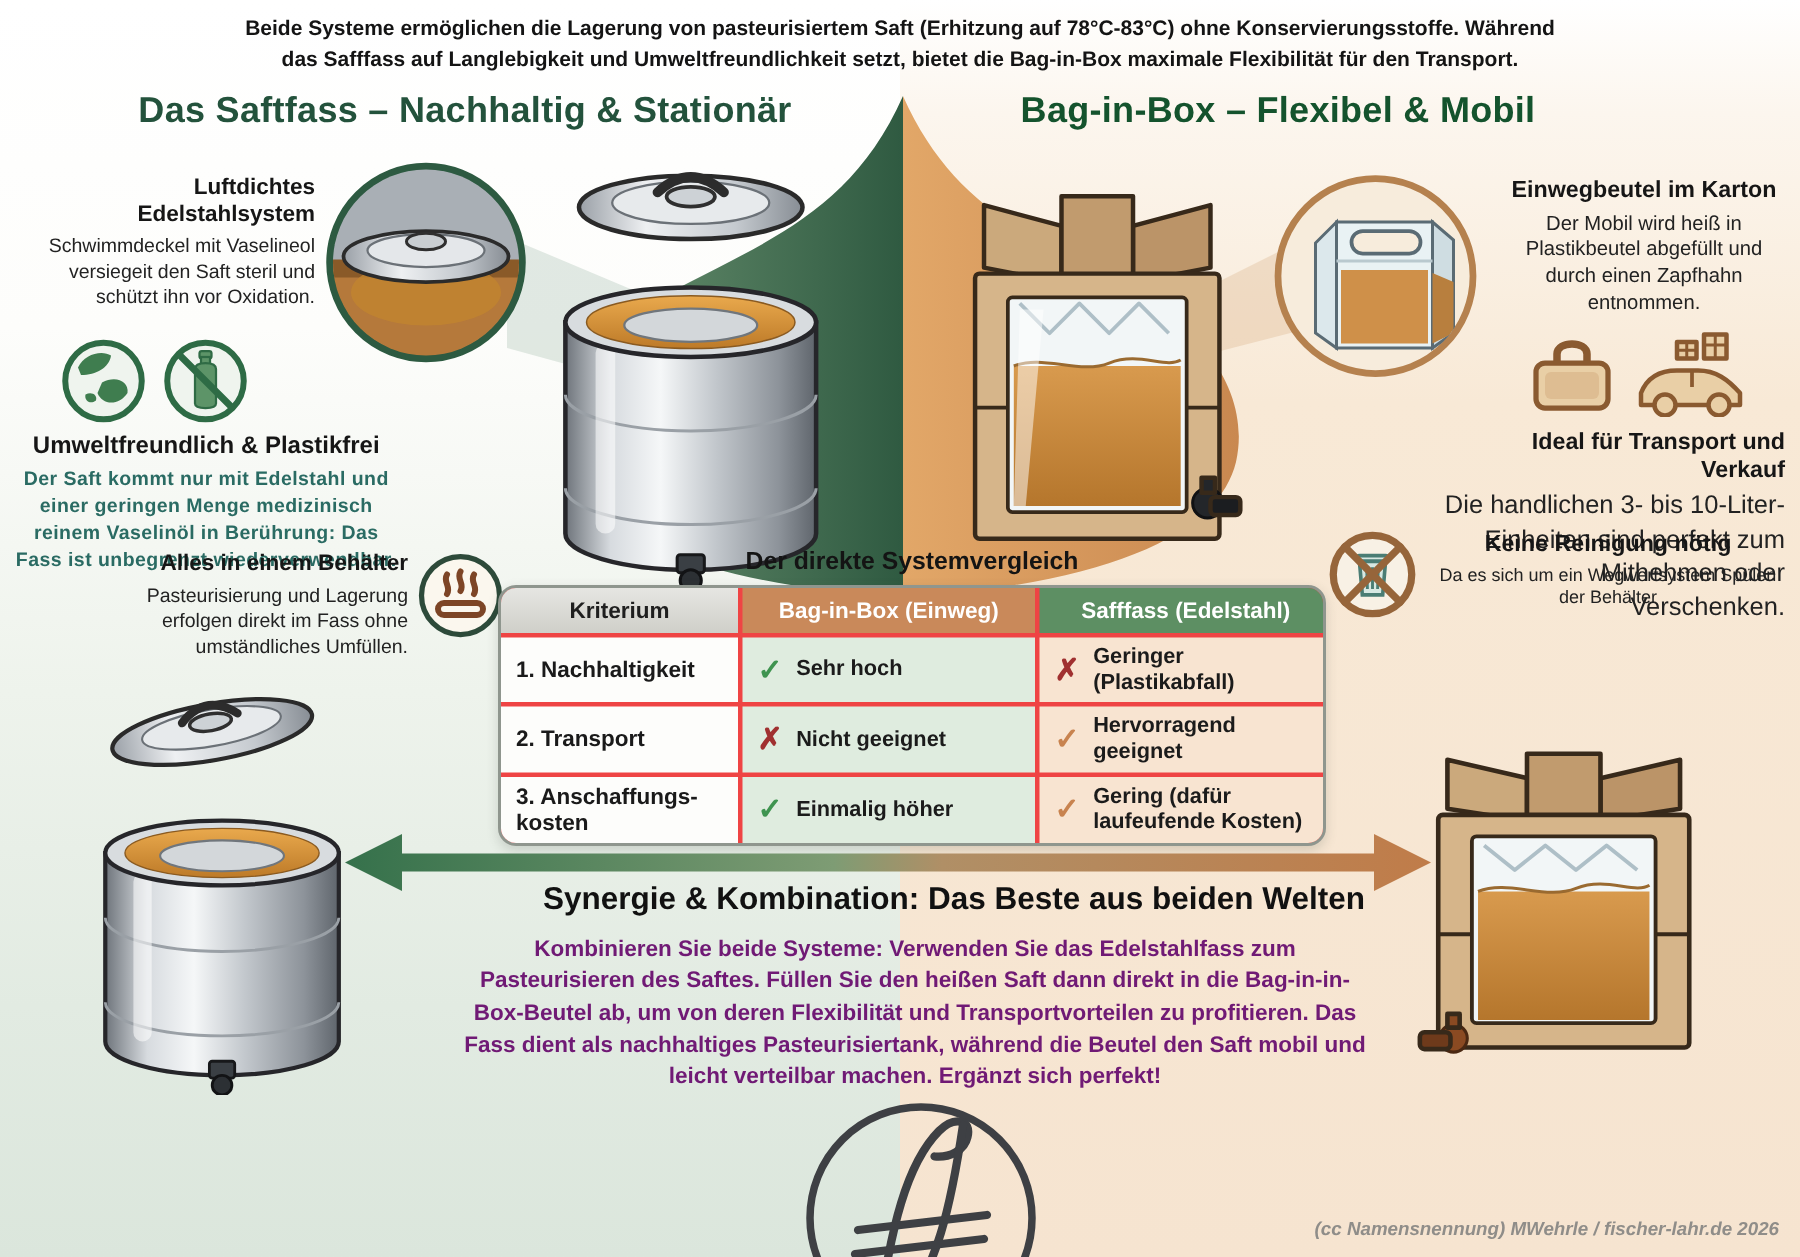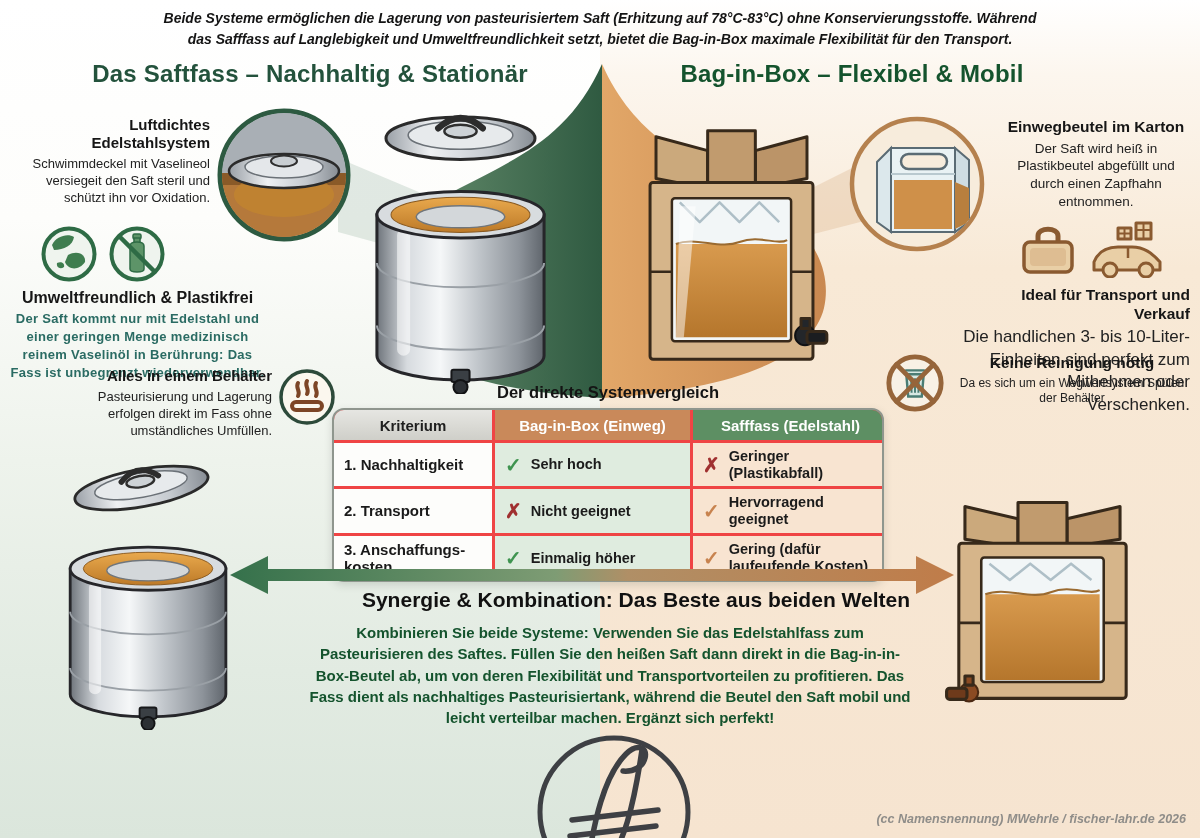--- a/index.html
+++ b/index.html
@@ -14,7 +14,7 @@
   .abs{position:absolute;}
   
   .intro{left:140px;top:8px;width:920px;text-align:center;
-    font-size:14px;font-weight:700;color:#141414;line-height:1.5;font-style:italic;}
+    font-size:14px;font-weight:700;color:#141414;line-height:1.5;}
   .sec-head{font-size:24px;font-weight:800;letter-spacing:.2px;text-align:center;}
   .sec-head.green{left:75px;top:60px;width:470px;color:#23523c;}
   .sec-head.brown{left:677px;top:60px;width:350px;color:#14532d;}

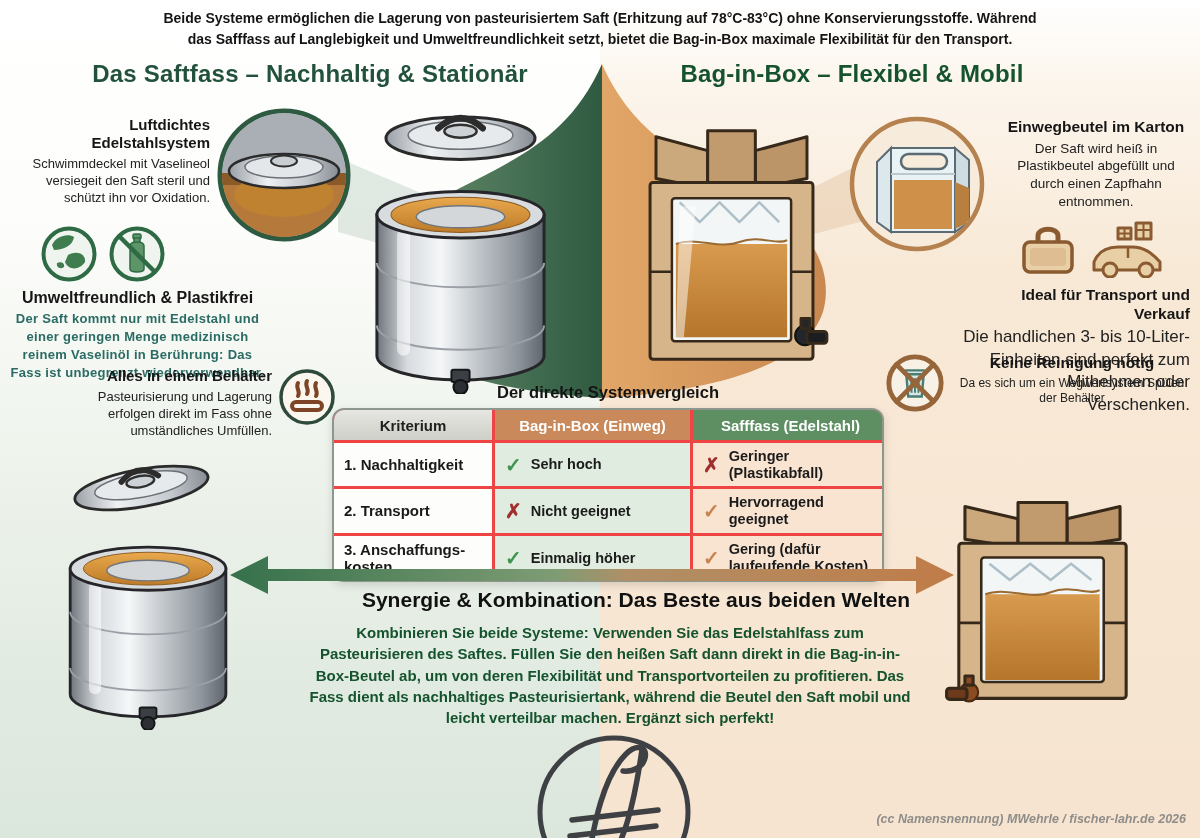--- a/index.html
+++ b/index.html
@@ -237,7 +237,7 @@
 
   <div class="abs feature ta-l" style="left:1002px;top:118px;width:188px;">
     <div class="f-title" style="font-size:15.5px;">Einwegbeutel im Karton</div>
-    <div class="f-body" style="font-size:13.5px;">Der Saft wird heiß in Plastikbeutel abgefüllt und durch einen Zapfhahn entnommen.</div>
+    <div class="f-body" style="font-size:13.5px;">Der Mobil wird heiß in Plastikbeutel abgefüllt und durch einen Zapfhahn entnommen.</div>
   </div>
 
   <div class="abs icon-row" style="left:1016px;top:220px;">

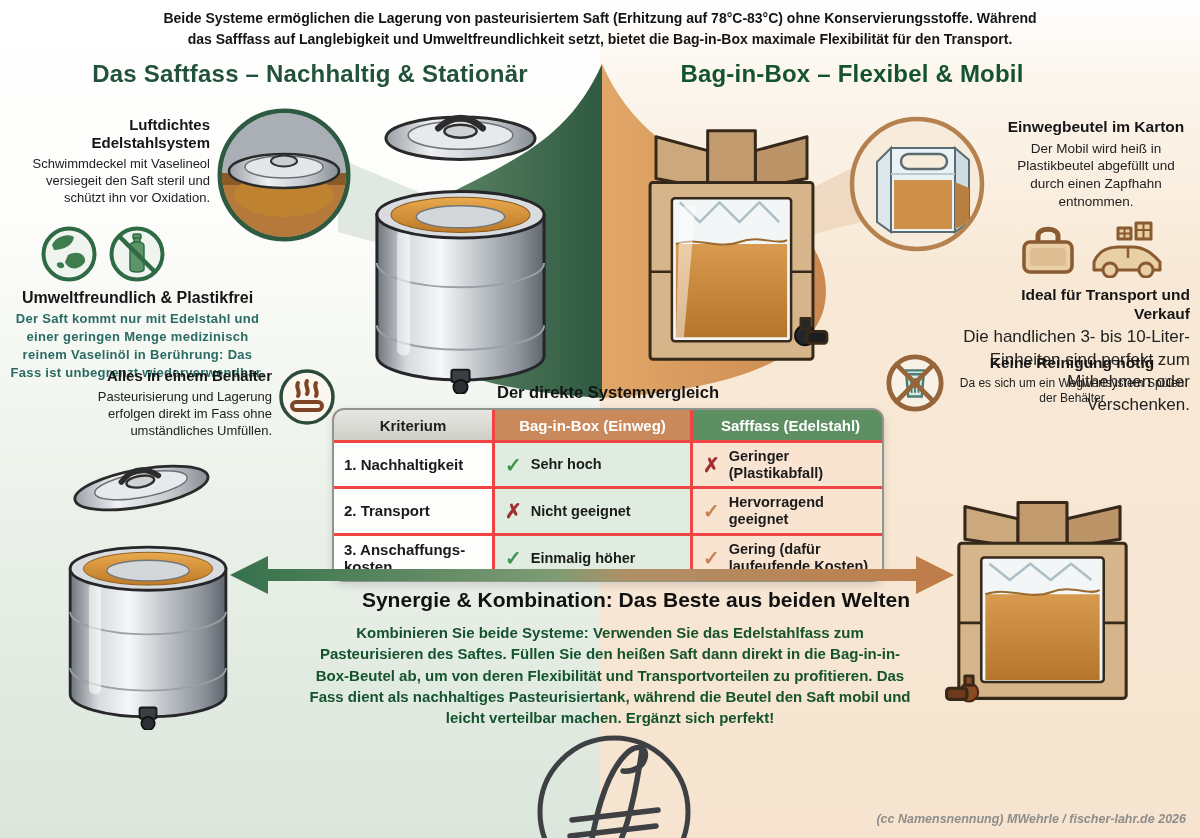--- a/index.html
+++ b/index.html
@@ -23,7 +23,7 @@
   .feature.teal .f-body{color:#2a6b63;font-weight:700;letter-spacing:.3px;line-height:1.38;}
   .ta-r{text-align:right;}.ta-l{text-align:center;}
   
-  .cmp{left:332px;top:383px;width:552px;}
+  .cmp{left:332px;top:365px;width:552px;}
   .cmp-title{text-align:center;font-size:16.5px;font-weight:800;color:#141414;margin-bottom:6px;}
   .cmp-table{display:grid;grid-template-columns:158px 195px 195px;gap:3px;background:#ef4444;
     border:2px solid #8f968e;border-radius:12px;overflow:hidden;

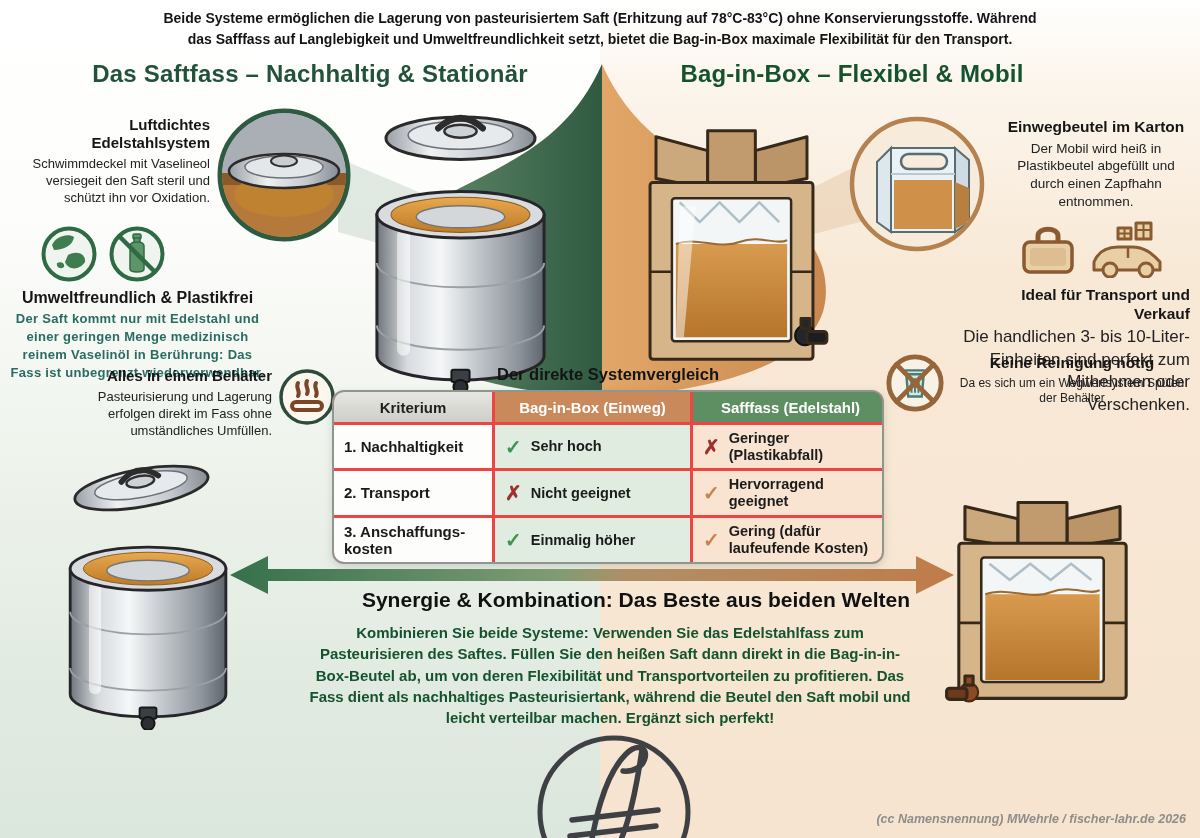--- a/index.html
+++ b/index.html
@@ -43,7 +43,7 @@
   .syn-title{left:310px;top:588px;width:600px;text-align:right;
     font-size:21px;font-weight:800;color:#111;}
   .syn-body{left:305px;top:622px;width:610px;text-align:center;
-    font-size:15px;font-weight:600;color:#14532d;line-height:1.42;}
+    font-size:15px;font-weight:600;color:#701a75;line-height:1.42;}
   
   .credit{right:14px;top:812px;font-size:12.5px;font-weight:700;font-style:italic;color:#8f8d89;}
   .icon-row{display:flex;gap:10px;align-items:flex-end;}

